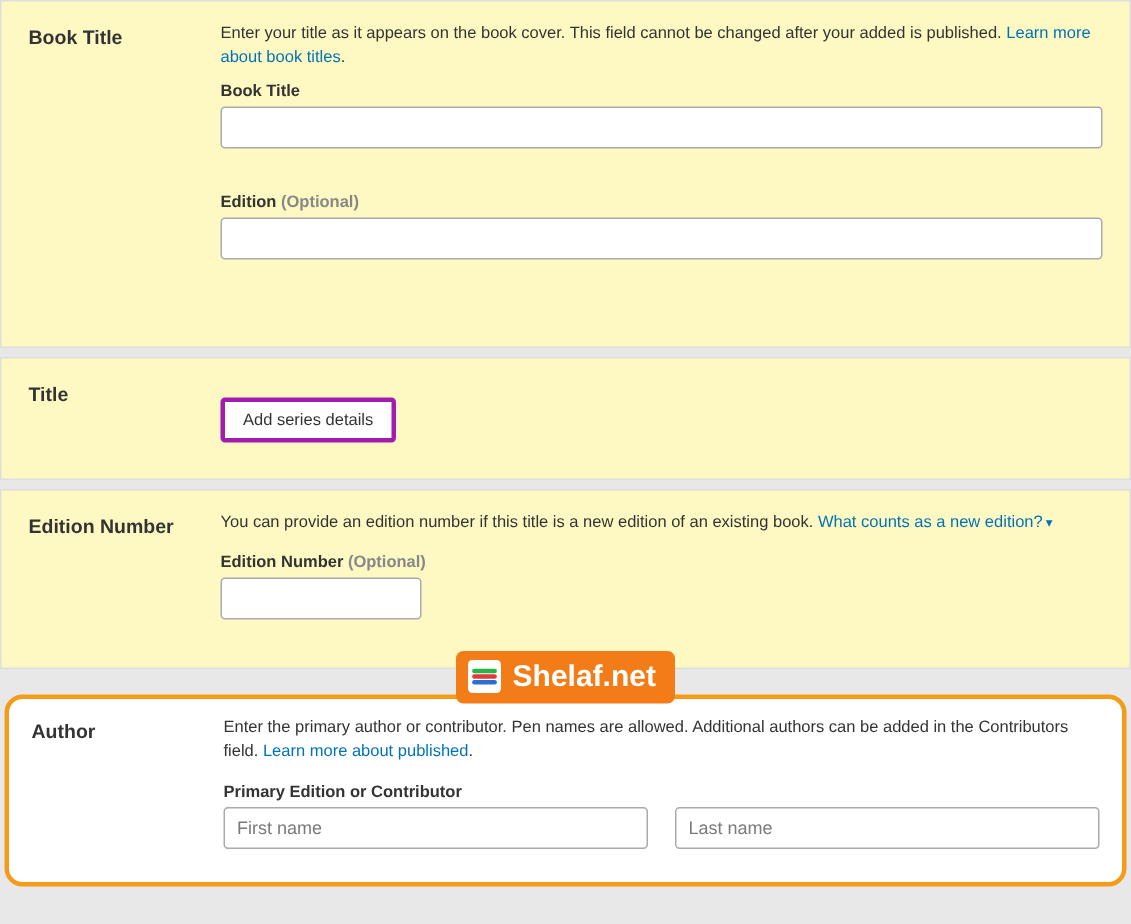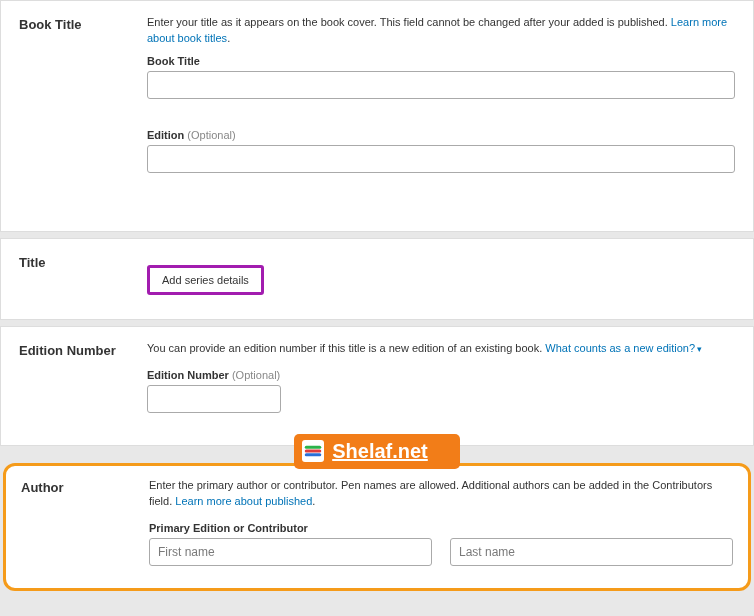--- a/index.html
+++ b/index.html
@@ -4,7 +4,7 @@
 <style>
 * { margin:0; padding:0; box-sizing:border-box; font-family:Arial,Helvetica,sans-serif; }
 body { background:#e8e8e8; width:754px; }
-.panel { background:#ffffff; border:1px solid #ddd; margin:0 0 6px 0; padding:14px 18px 24px 18px; }
+.panel { background:#fef9c3; border:1px solid #ddd; margin:0 0 6px 0; padding:14px 18px 24px 18px; }
 .panel-row { display:flex; }
 .section-title { width:128px; font-weight:700; font-size:13px; color:#333; flex-shrink:0; padding-top:2px; }
 .section-body { flex:1; }

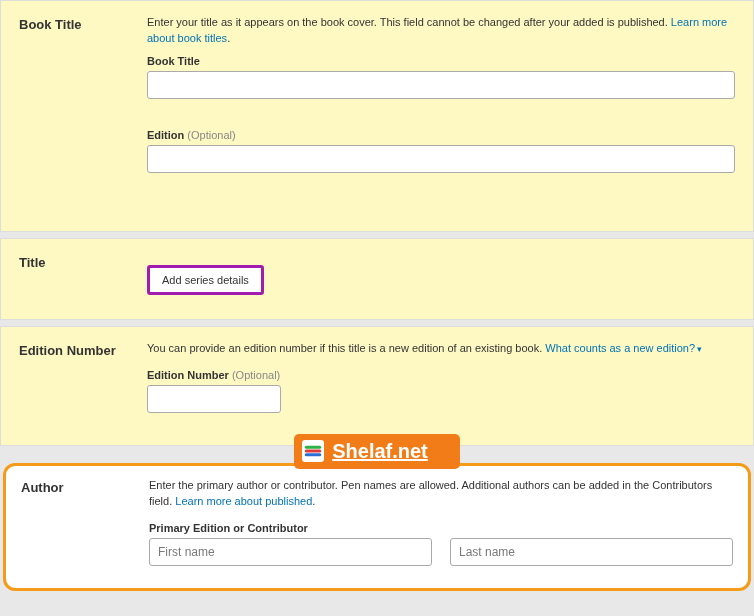--- a/index.html
+++ b/index.html
@@ -12,7 +12,7 @@
 .link { color:#0073b7; cursor:pointer; }
 .field-label { font-size:11px; font-weight:700; color:#333; margin-top:12px; margin-bottom:4px; }
 .field-label.first { margin-top:8px; }
-.optional { font-weight:400; color:#888; }
+.optional { font-weight:700; color:#888; }
 .text-input { width:100%; height:28px; border:1px solid #aaa; border-radius:3px; padding:0 8px; font-size:12px; color:#333; }
 .text-input::placeholder { color:#7a7a7a; }
 .small-input { width:134px; }

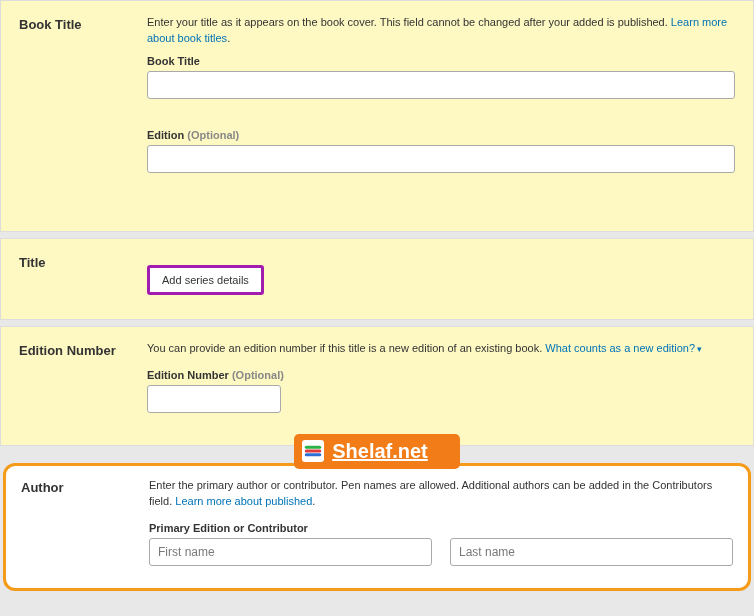--- a/index.html
+++ b/index.html
@@ -21,7 +21,7 @@
 .two-col { display:flex; gap:18px; margin-top:4px; }
 .two-col .text-input { flex:1; }
 .author-wrap { border:3px solid #f59b1a; border-radius:12px; padding:12px 15px 22px 15px; background:#fff; margin:6px 3px 8px 3px; }
-.logo-badge { display:inline-flex; align-items:center; background:#f27d18; color:#fff; font-weight:700; font-size:20px; border-radius:5px; padding:6px 32px 6px 8px; position:relative; z-index:5;text-decoration:underline; }
+.logo-badge { display:inline-flex; align-items:center; background:#f27d18; color:#fff; font-weight:700; font-size:20px; border-radius:5px; padding:6px 13px 6px 8px; position:relative; z-index:5; }
 .logo-row { text-align:center; margin-top:-18px; margin-bottom:-12px; position:relative; }
 .logo-mark { width:22px; height:22px; border-radius:3px; background:#fff; margin-right:8px; display:flex; align-items:center; justify-content:center; }
 .logo-mark svg { width:18px; height:18px; }

